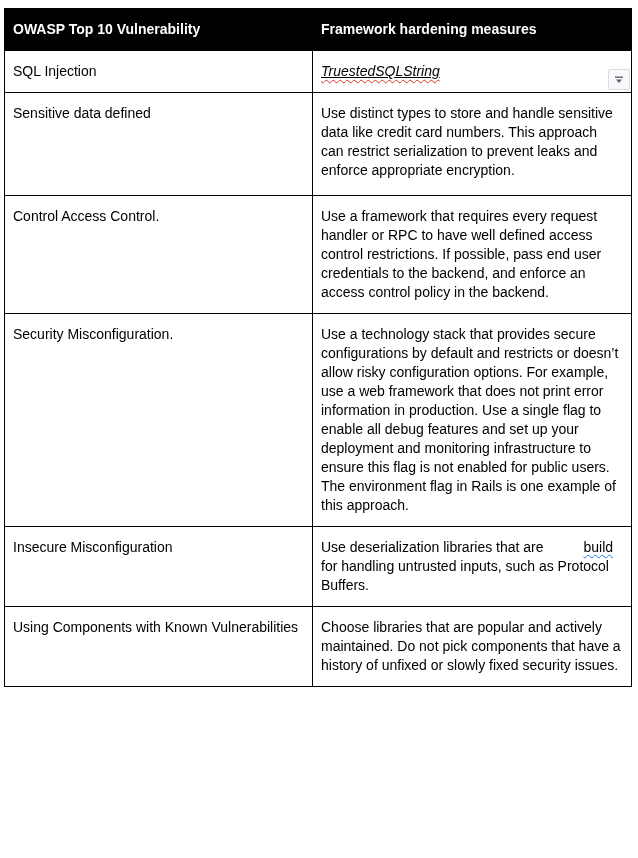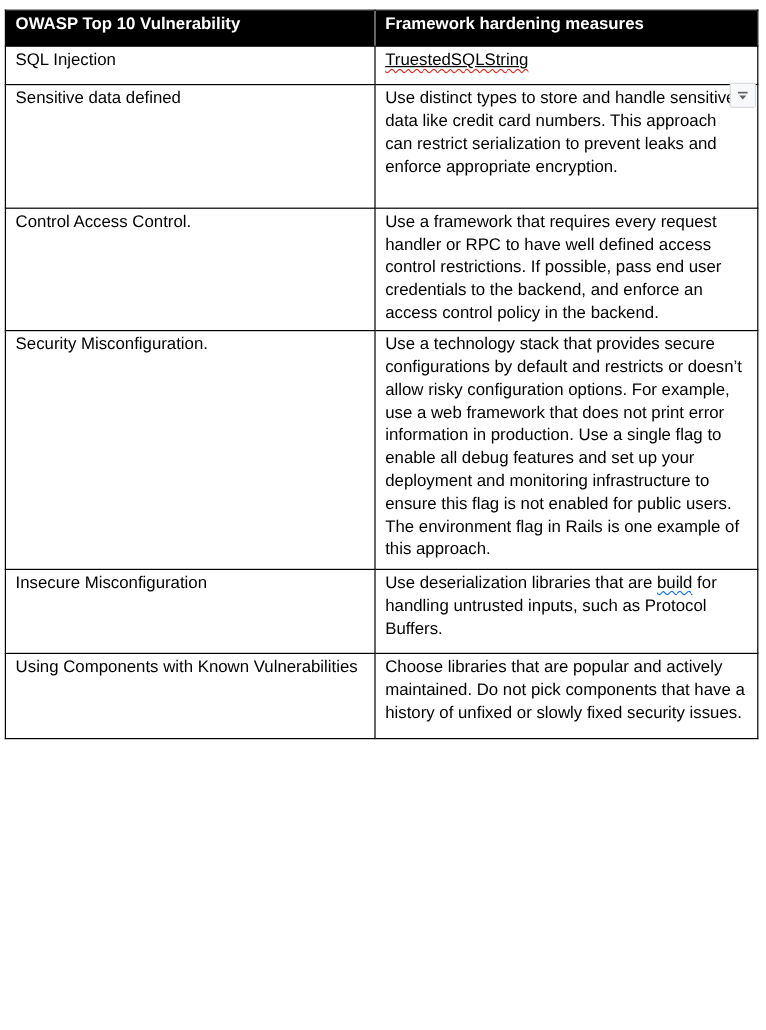--- a/index.html
+++ b/index.html
@@ -34,7 +34,7 @@
   .doc-table th, .doc-table td {
     border: 1px solid var(--border);
     vertical-align: top;
-    padding: 1px 8px;
+    padding: 11px 8px;
     font-size: 14px;
     line-height: 19px;
     text-align: left;

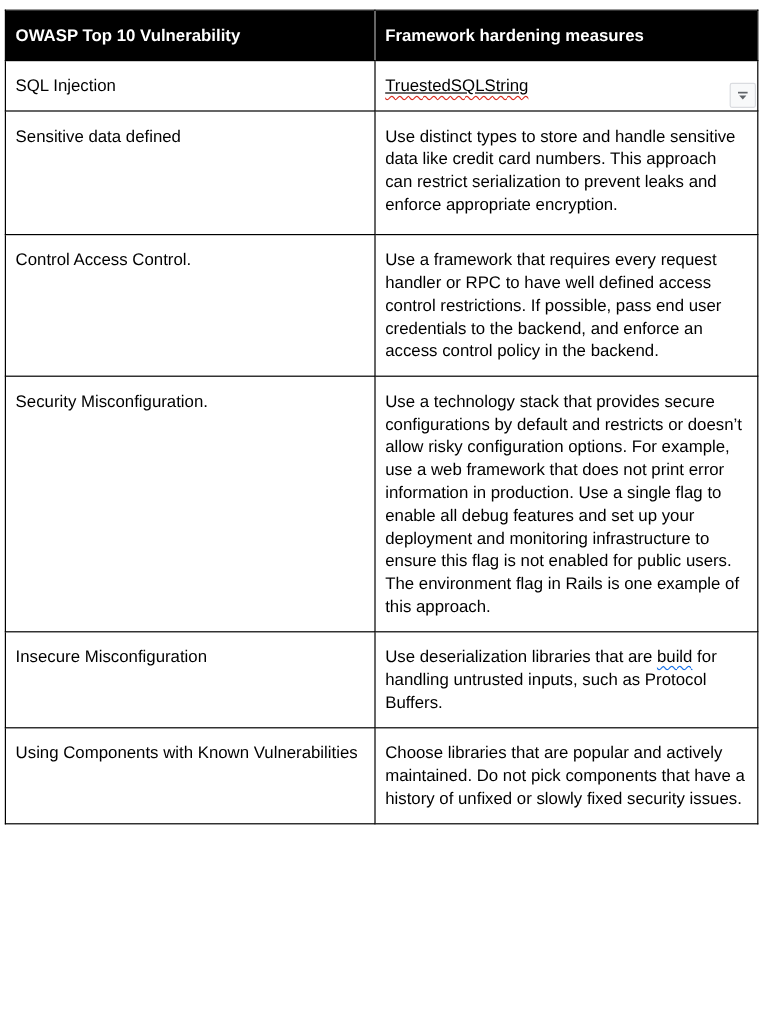--- a/index.html
+++ b/index.html
@@ -50,6 +50,7 @@
     text-decoration: underline wavy var(--spell_red);
     text-decoration-thickness: 1px;
     text-underline-offset: 3px;
+    font-style: italic;
   }
   .sq-blue {
     text-decoration: underline wavy var(--grammar_blue);

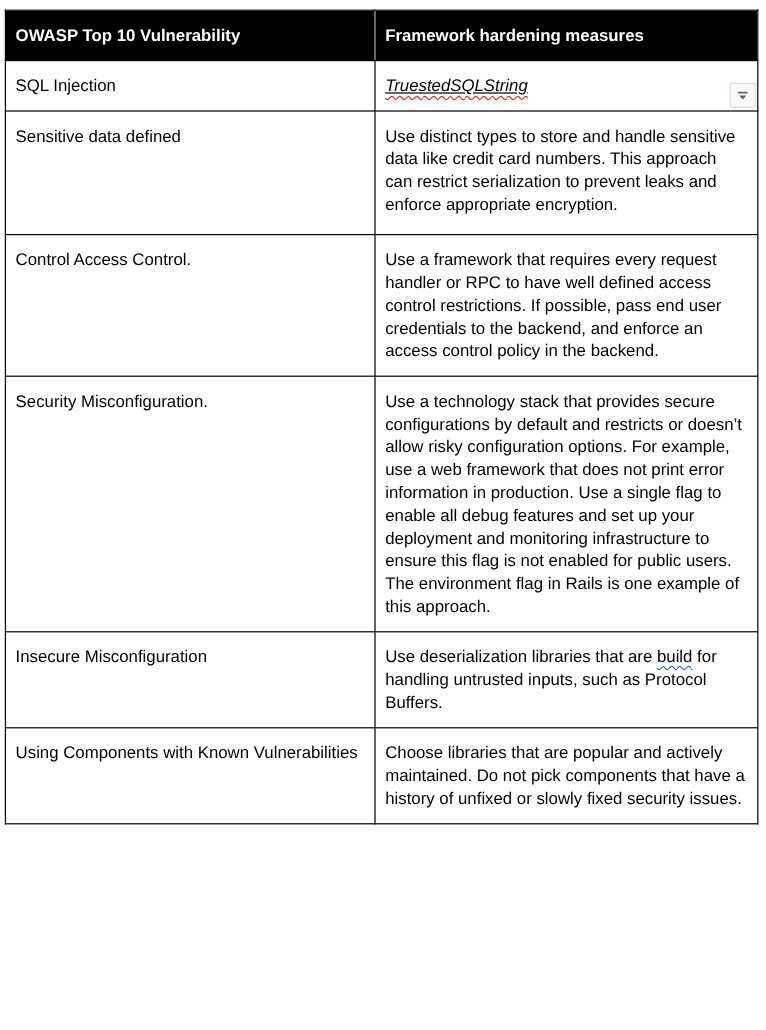--- a/index.html
+++ b/index.html
@@ -56,6 +56,7 @@
     text-decoration: underline wavy var(--grammar_blue);
     text-decoration-thickness: 1px;
     text-underline-offset: 2px;
+    margin-left: 36px;
   }
   .dropdown-btn {
     position: absolute;

